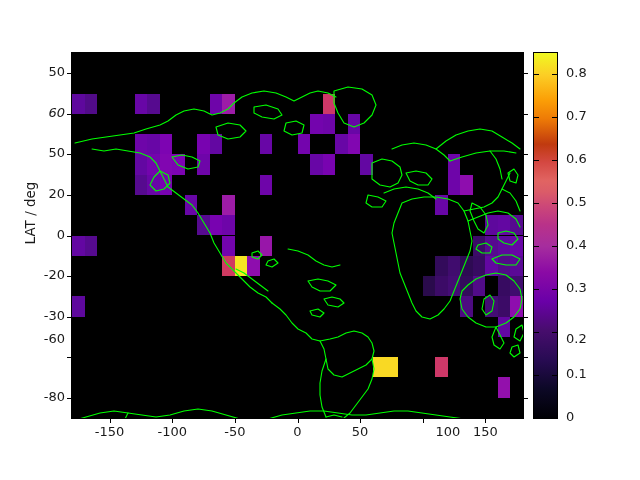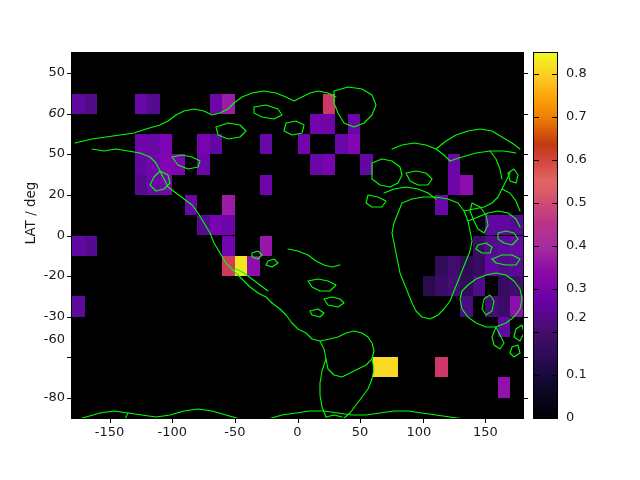--- a/index.html
+++ b/index.html
@@ -264,7 +264,7 @@
       <div class="cblab" style="top: 375.059px;">0.1</div>
       <div class="cbtick left" style="left: 534px; top: 332.118px; position: absolute;"></div>
       <div class="cbtick right" style="left: 552px; top: 332.118px; position: absolute;"></div>
-      <div class="cblab" style="top: 318px; text-align: right;">0.2</div>
+      <div class="cblab" style="top: 340px; text-align: right;">0.2</div>
       <div class="cbtick left" style="left: 534px; top: 289.176px; position: absolute;"></div>
       <div class="cbtick right" style="left: 552px; top: 289.176px; position: absolute;"></div>
       <div class="cblab" style="top: 289.176px;">0.3</div>

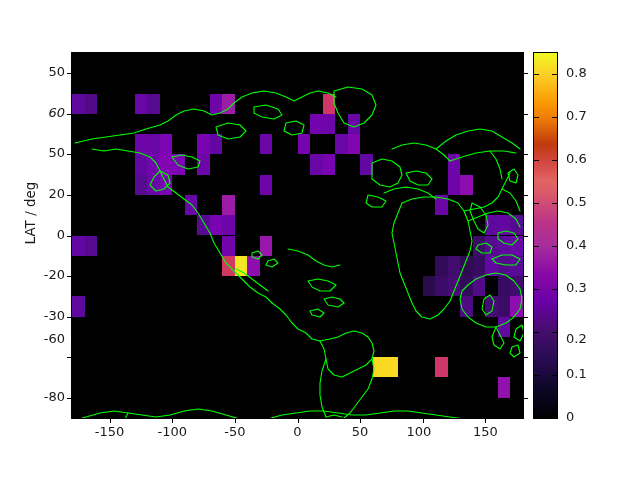--- a/index.html
+++ b/index.html
@@ -216,7 +216,7 @@
       <div class="xlab" style="left: 360.139px;">50</div>
       <div class="tick xtick" style="left: 422.778px; top: 418px;"></div>
       <div class="tick xtick" style="left: 422.778px; top: 53px;"></div>
-      <div class="xlab" style="left: 419px;">100</div>
+      <div class="xlab" style="left: 448px;">100</div>
       <div class="tick xtick" style="left: 485.417px; top: 418px;"></div>
       <div class="tick xtick" style="left: 485.417px; top: 53px;"></div>
       <div class="xlab" style="left: 485.417px;">150</div>

